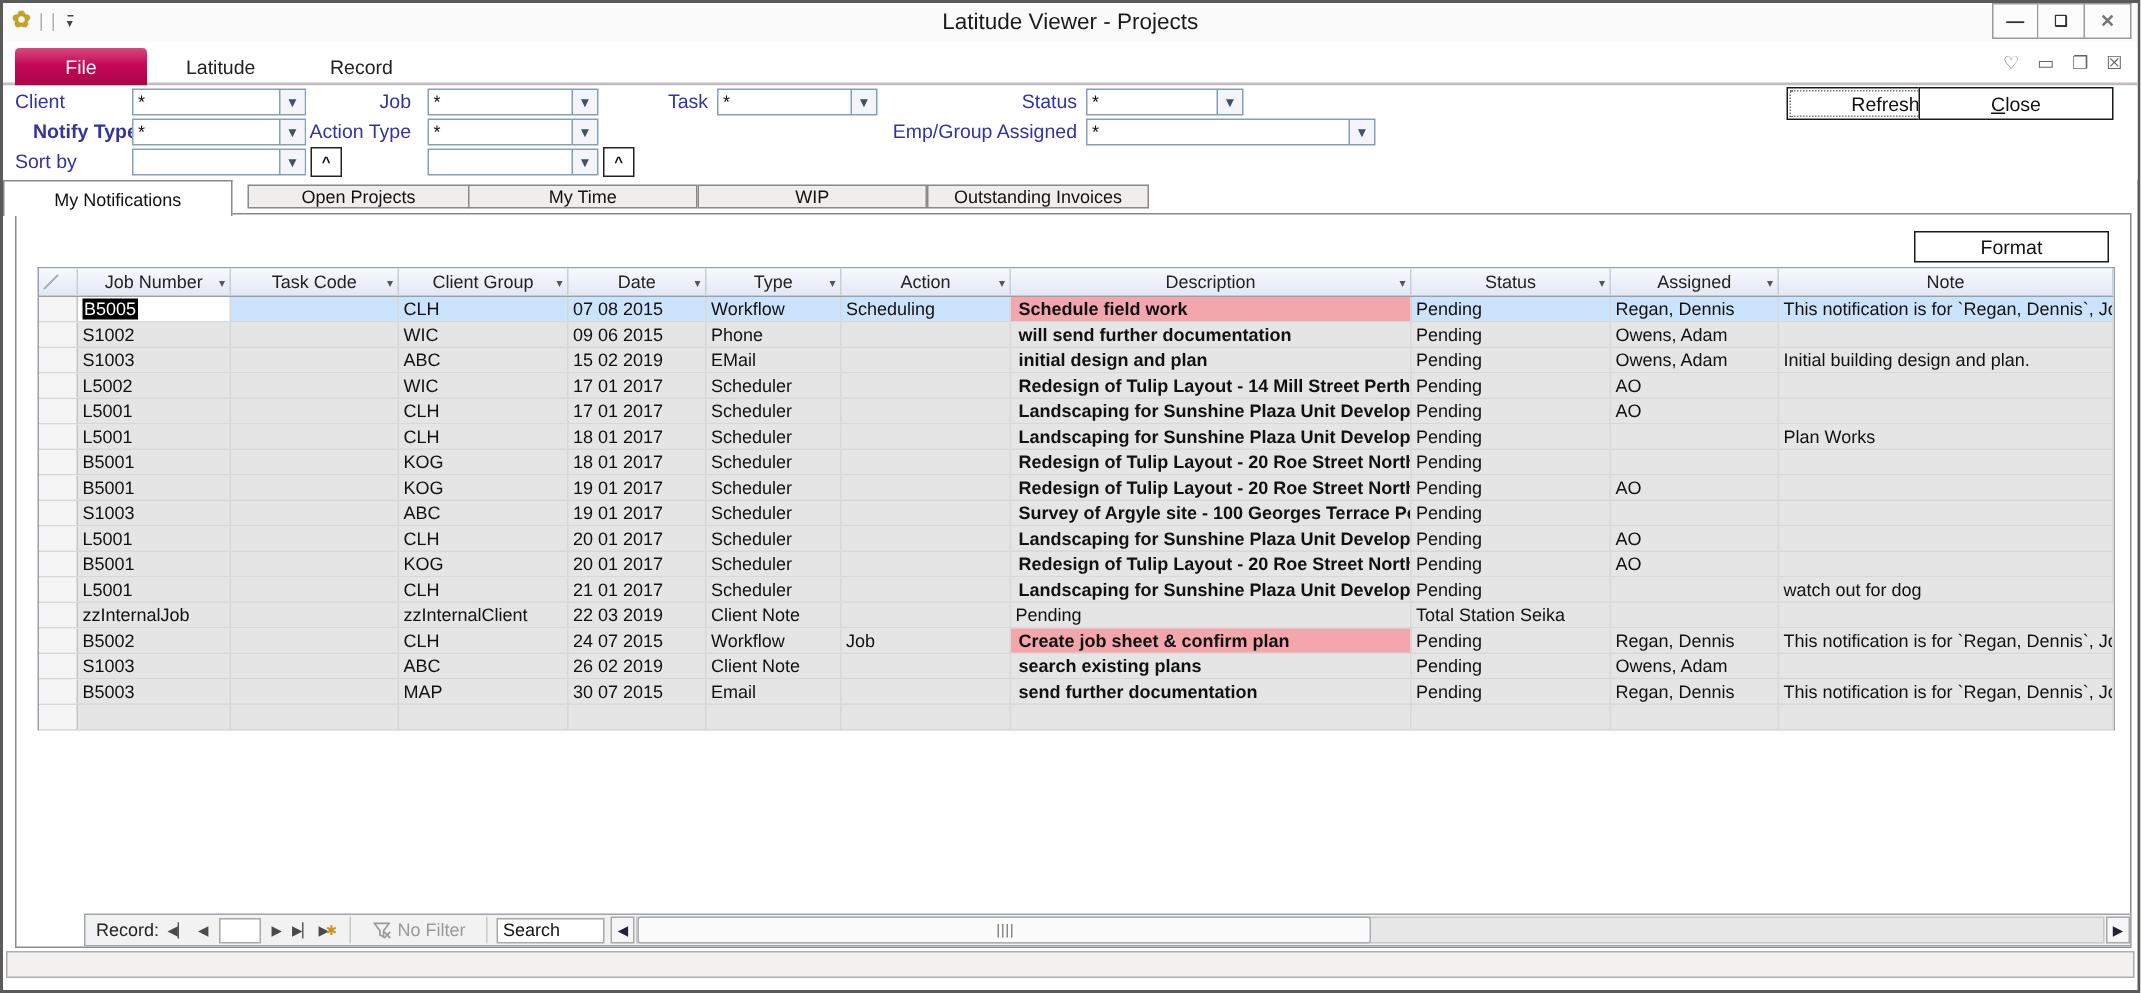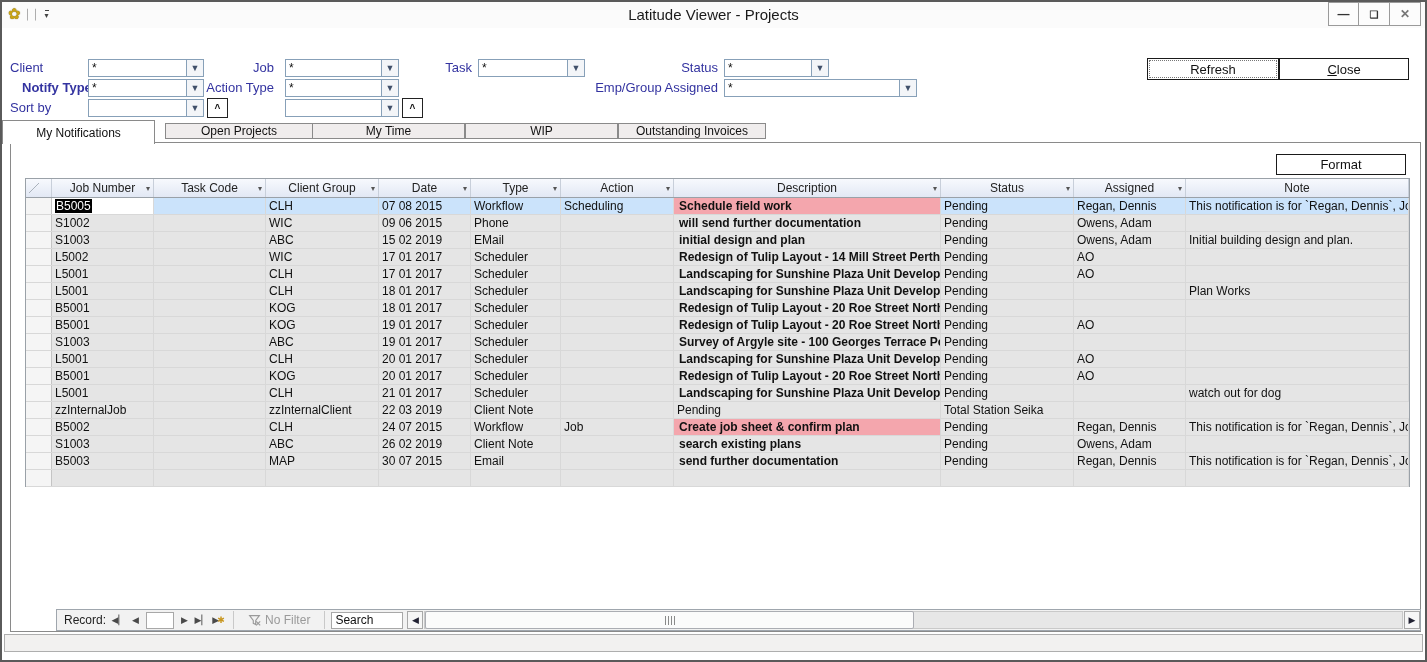--- a/index.html
+++ b/index.html
@@ -117,6 +117,17 @@
     </div>
   </div>
 
+  <div class="ribbonrow">
+    <div class="file-tab">File</div>
+    <div class="rtab latitude">Latitude</div>
+    <div class="rtab record">Record</div>
+    <div class="mini-icons">
+      <span>♡</span>
+      <span>▭</span>
+      <span>❐</span>
+      <span>☒</span>
+    </div>
+  </div>
 
   <div class="filterpanel">
     <span class="flabel" style="left:8px; top:2px;">Client</span>

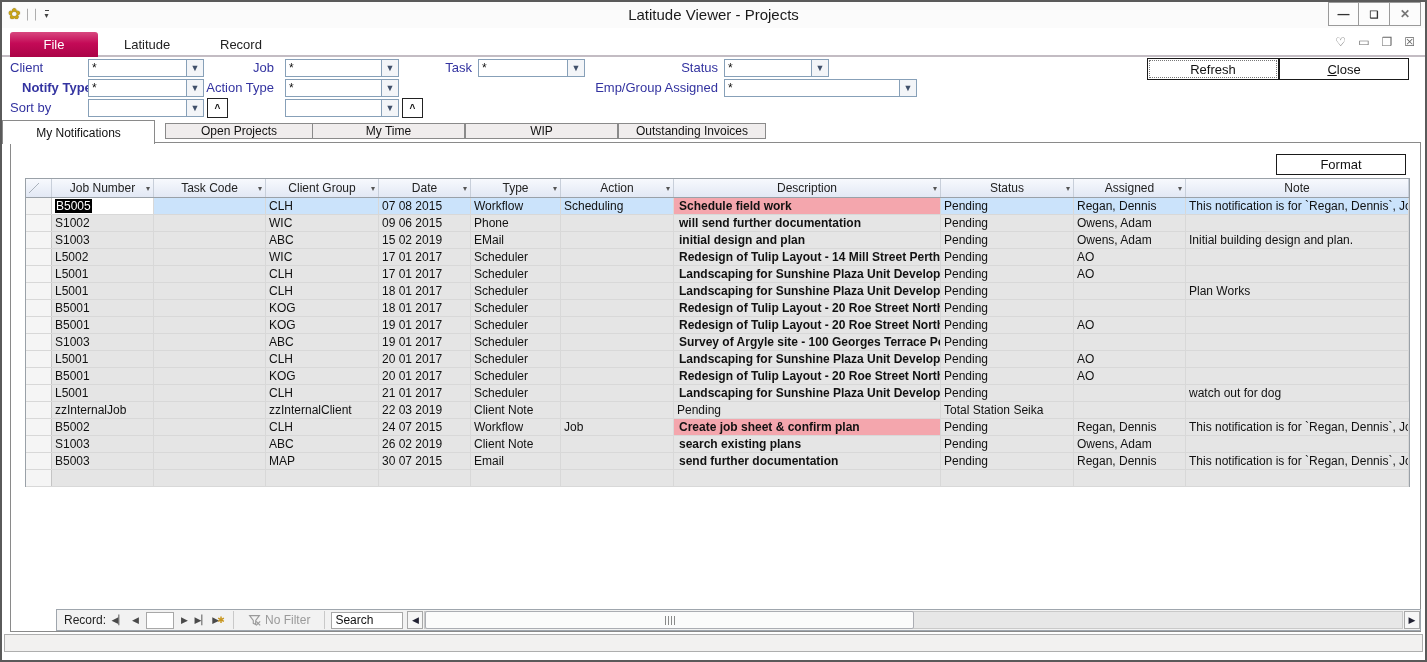--- a/index.html
+++ b/index.html
@@ -49,7 +49,7 @@
   .combo .btn { width:17px; border-left:1px solid #87a0b8; background:#f3f5f8; color:#40506a; font-size:9px; display:flex; align-items:center; justify-content:center; }
   .upbtn { position:absolute; width:21px; height:20px; border:1px solid #222; background:#fff; font-size:10px; font-weight:bold; color:#111; display:flex; align-items:center; justify-content:center; }
   .pushbtn { position:absolute; height:22px; border:1px solid #1a1a1a; background:#fff; font-size:13px; color:#111; display:flex; align-items:center; justify-content:center; }
-  .pushbtn.focus { outline:1px dotted #777; outline-offset:-3px; }
+  .pushbtn.focus { outline:1px dotted #777; outline-offset:-3px;margin-left:44px; }
   
   .tabstrip { position:absolute; left:0; top:118px; right:0; height:23px; }
   .ptab { position:absolute; border:1px solid #8a8a8a; background:#f0eded; font-size:12px; color:#111; display:flex; align-items:center; justify-content:center; top:3px; height:16px; z-index:1; }

